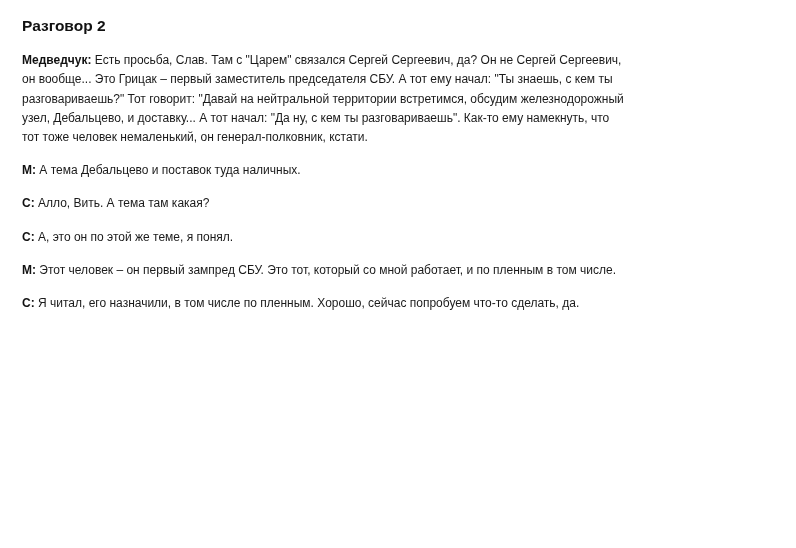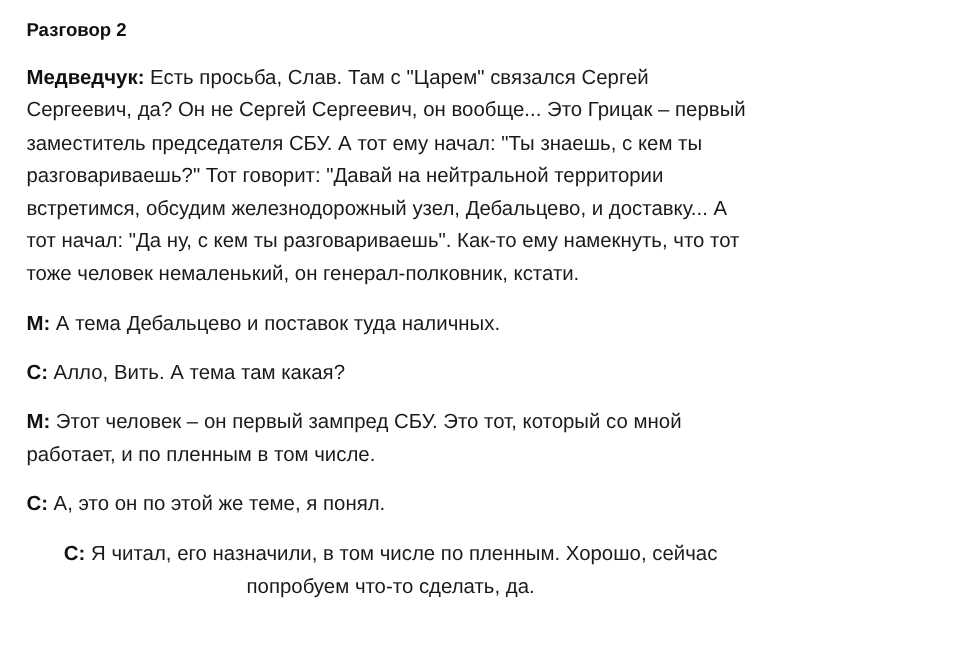--- a/index.html
+++ b/index.html
@@ -27,7 +27,7 @@
     color: #111111;
   }
   .para {
-    font-size: 17px;
+    font-size: 12px;
     line-height: 1.60;
     margin: 0 0 14px 0;
     color: #1a1a1a;

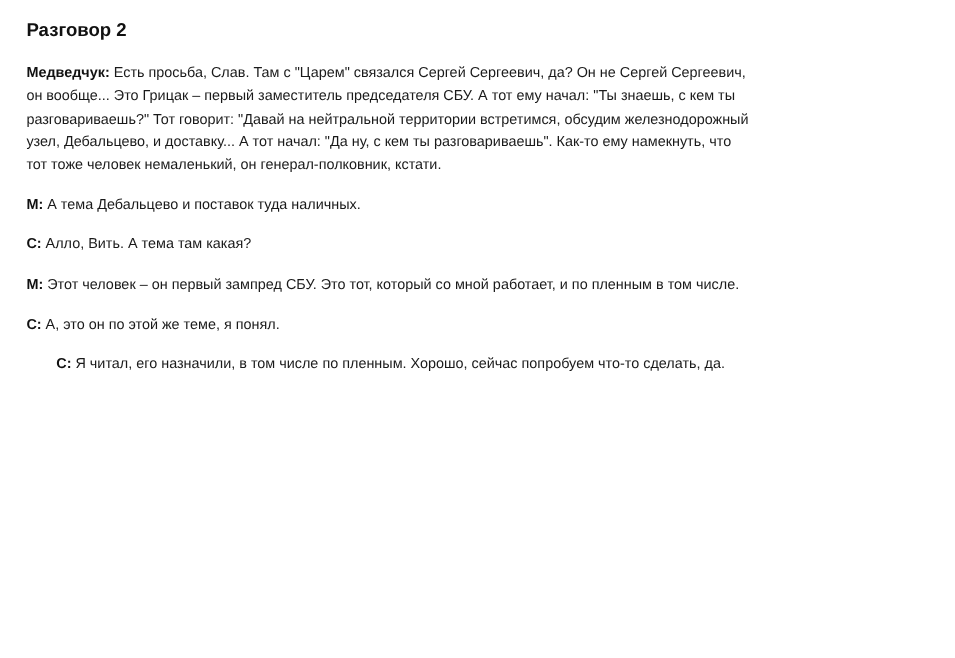--- a/index.html
+++ b/index.html
@@ -65,11 +65,11 @@
   </p>
 
   <p class="para">
-    <span class="speaker">М:</span><span class="speech"> Этот человек – он первый зампред СБУ. Это тот, который со мной работает, и по пленным в том числе.</span>
+    <span class="speaker">С:</span><span class="speech"> А, это он по этой же теме, я понял.</span>
   </p>
 
   <p class="para">
-    <span class="speaker">С:</span><span class="speech"> А, это он по этой же теме, я понял.</span>
+    <span class="speaker">М:</span><span class="speech"> Этот человек – он первый зампред СБУ. Это тот, который со мной работает, и по пленным в том числе.</span>
   </p>
 
   <p class="para">

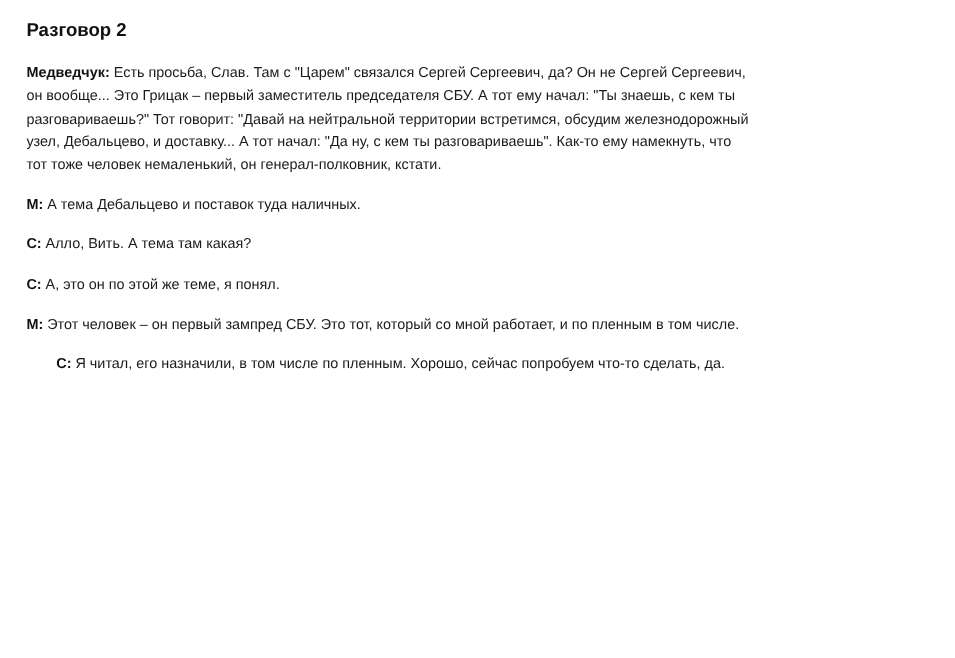--- a/index.html
+++ b/index.html
@@ -35,7 +35,6 @@
   }
   .para:last-child {
     margin-bottom: 0;
-    text-align: center;
   }
   .speaker {
     font-weight: bold;

